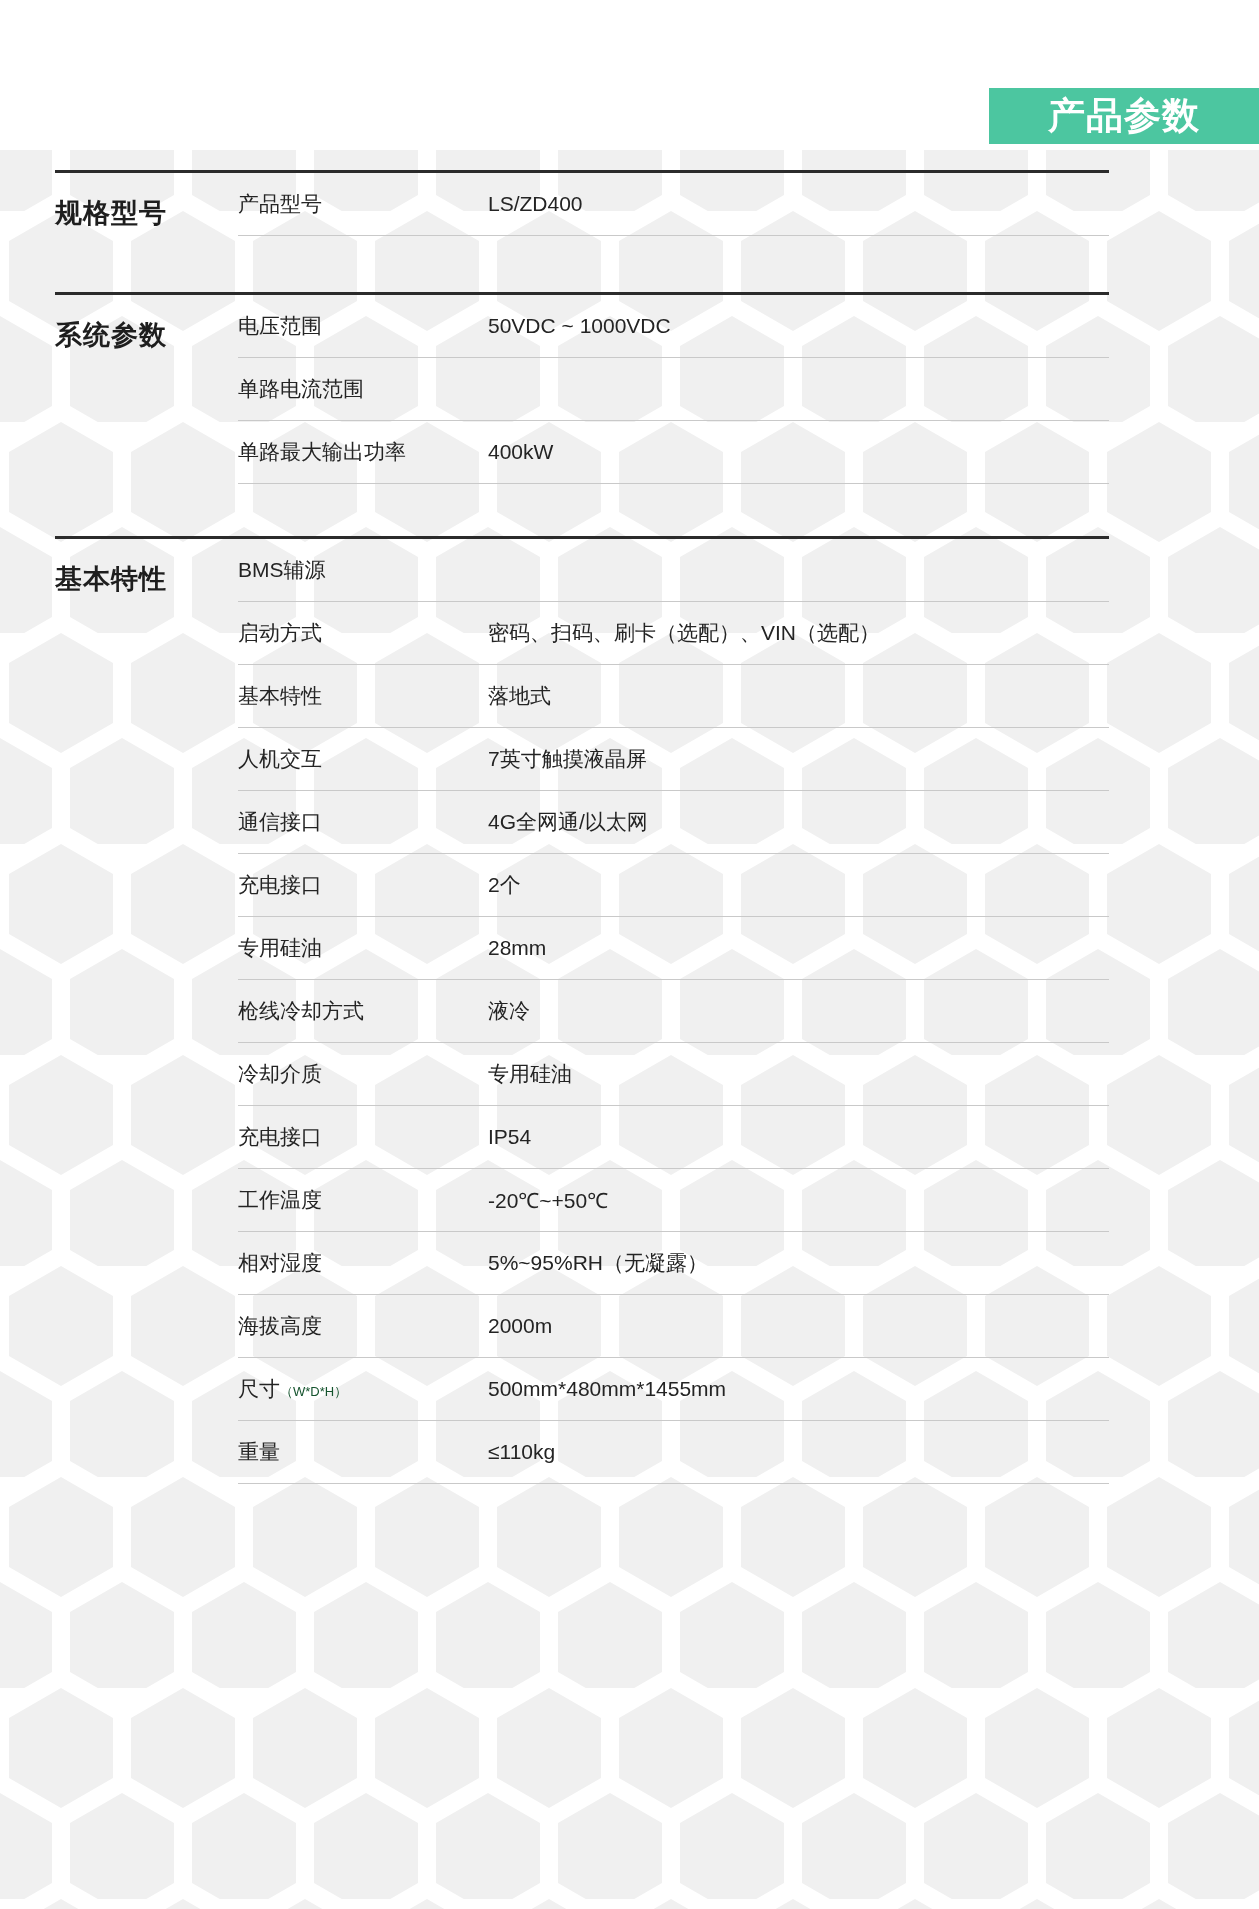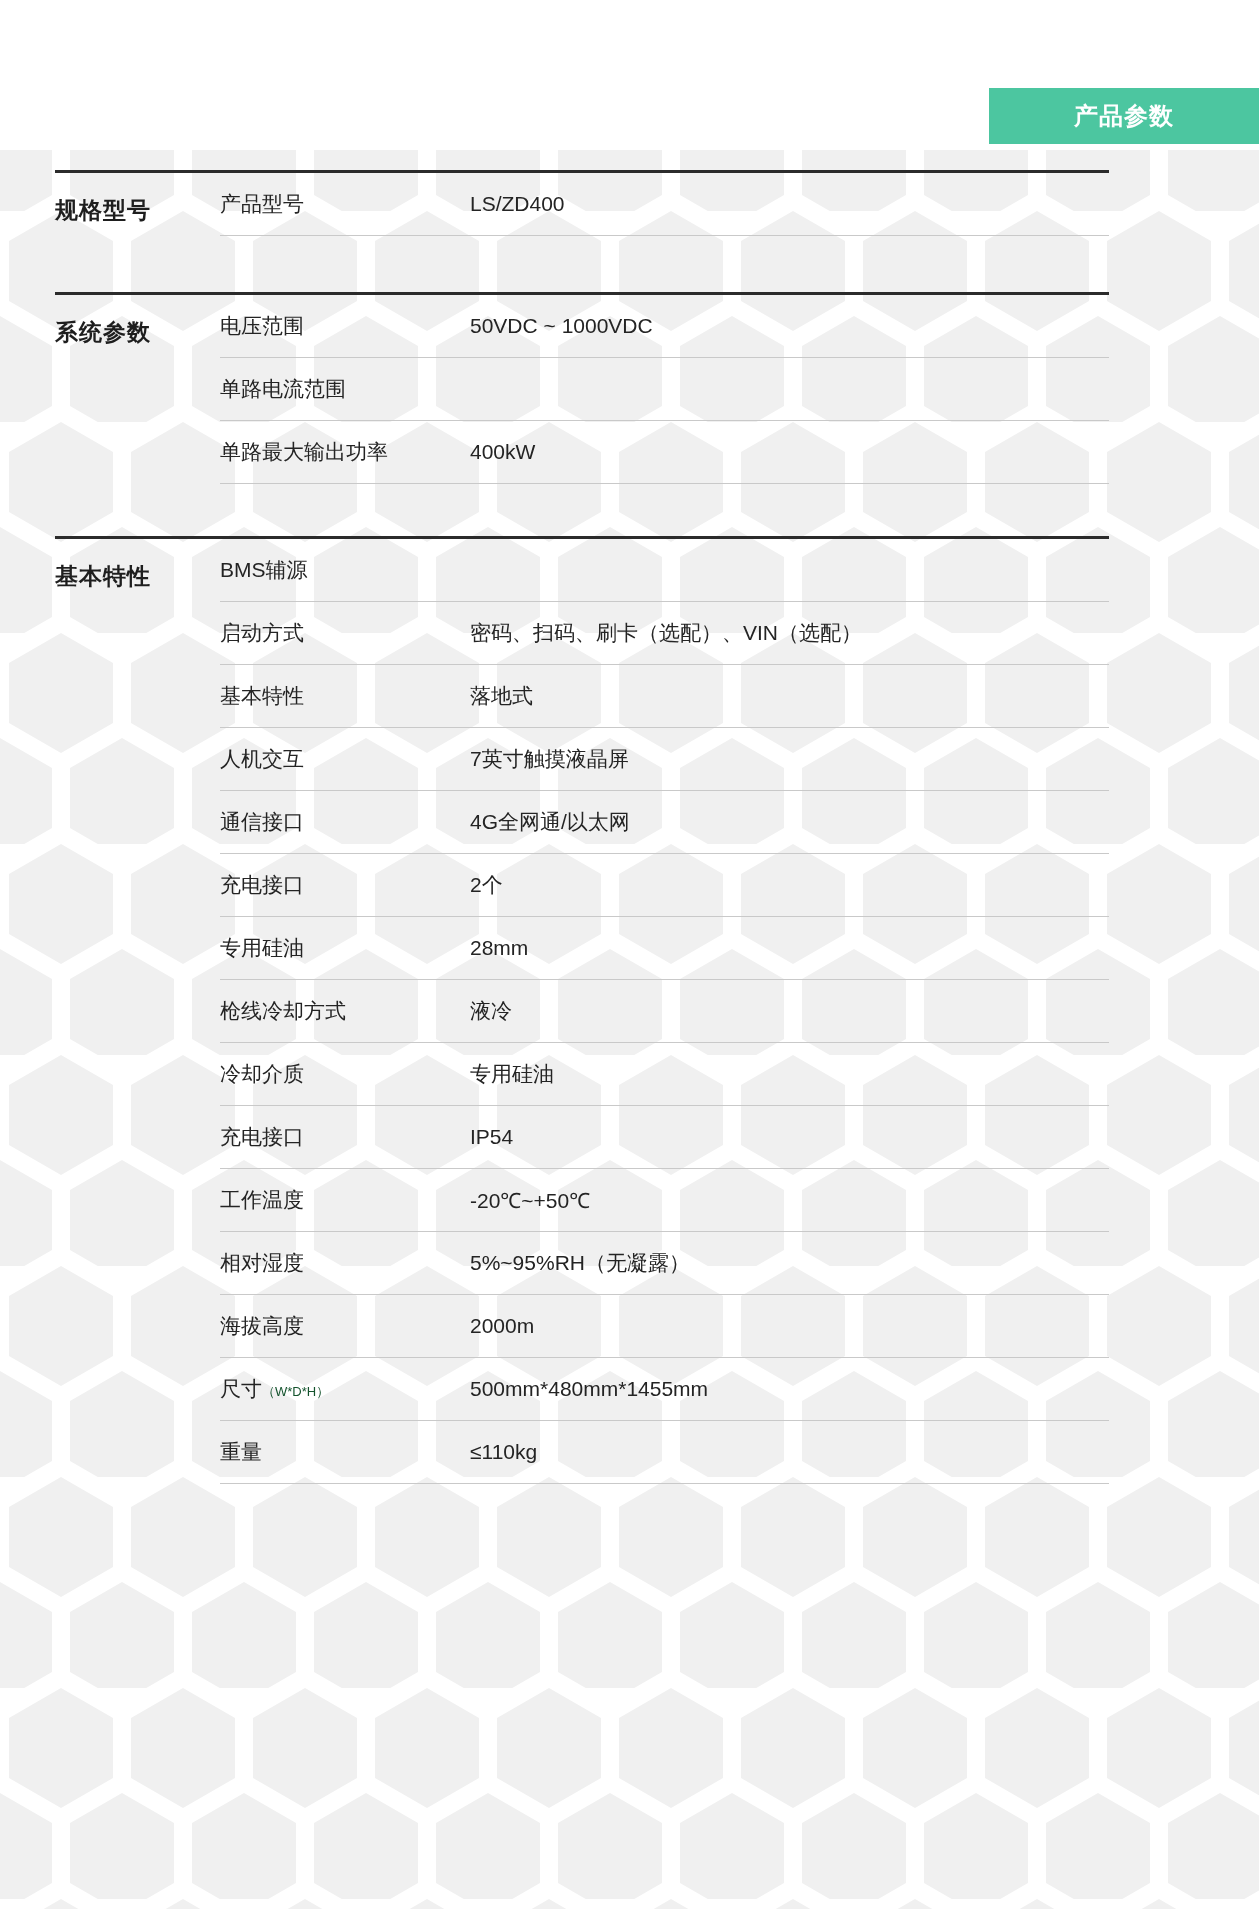--- a/index.html
+++ b/index.html
@@ -42,7 +42,7 @@
   }
   .badge-text {
     color: #ffffff;
-    font-size: 24px;
+    font-size: 37px;
     font-weight: bold;
     letter-spacing: 1px;
   }

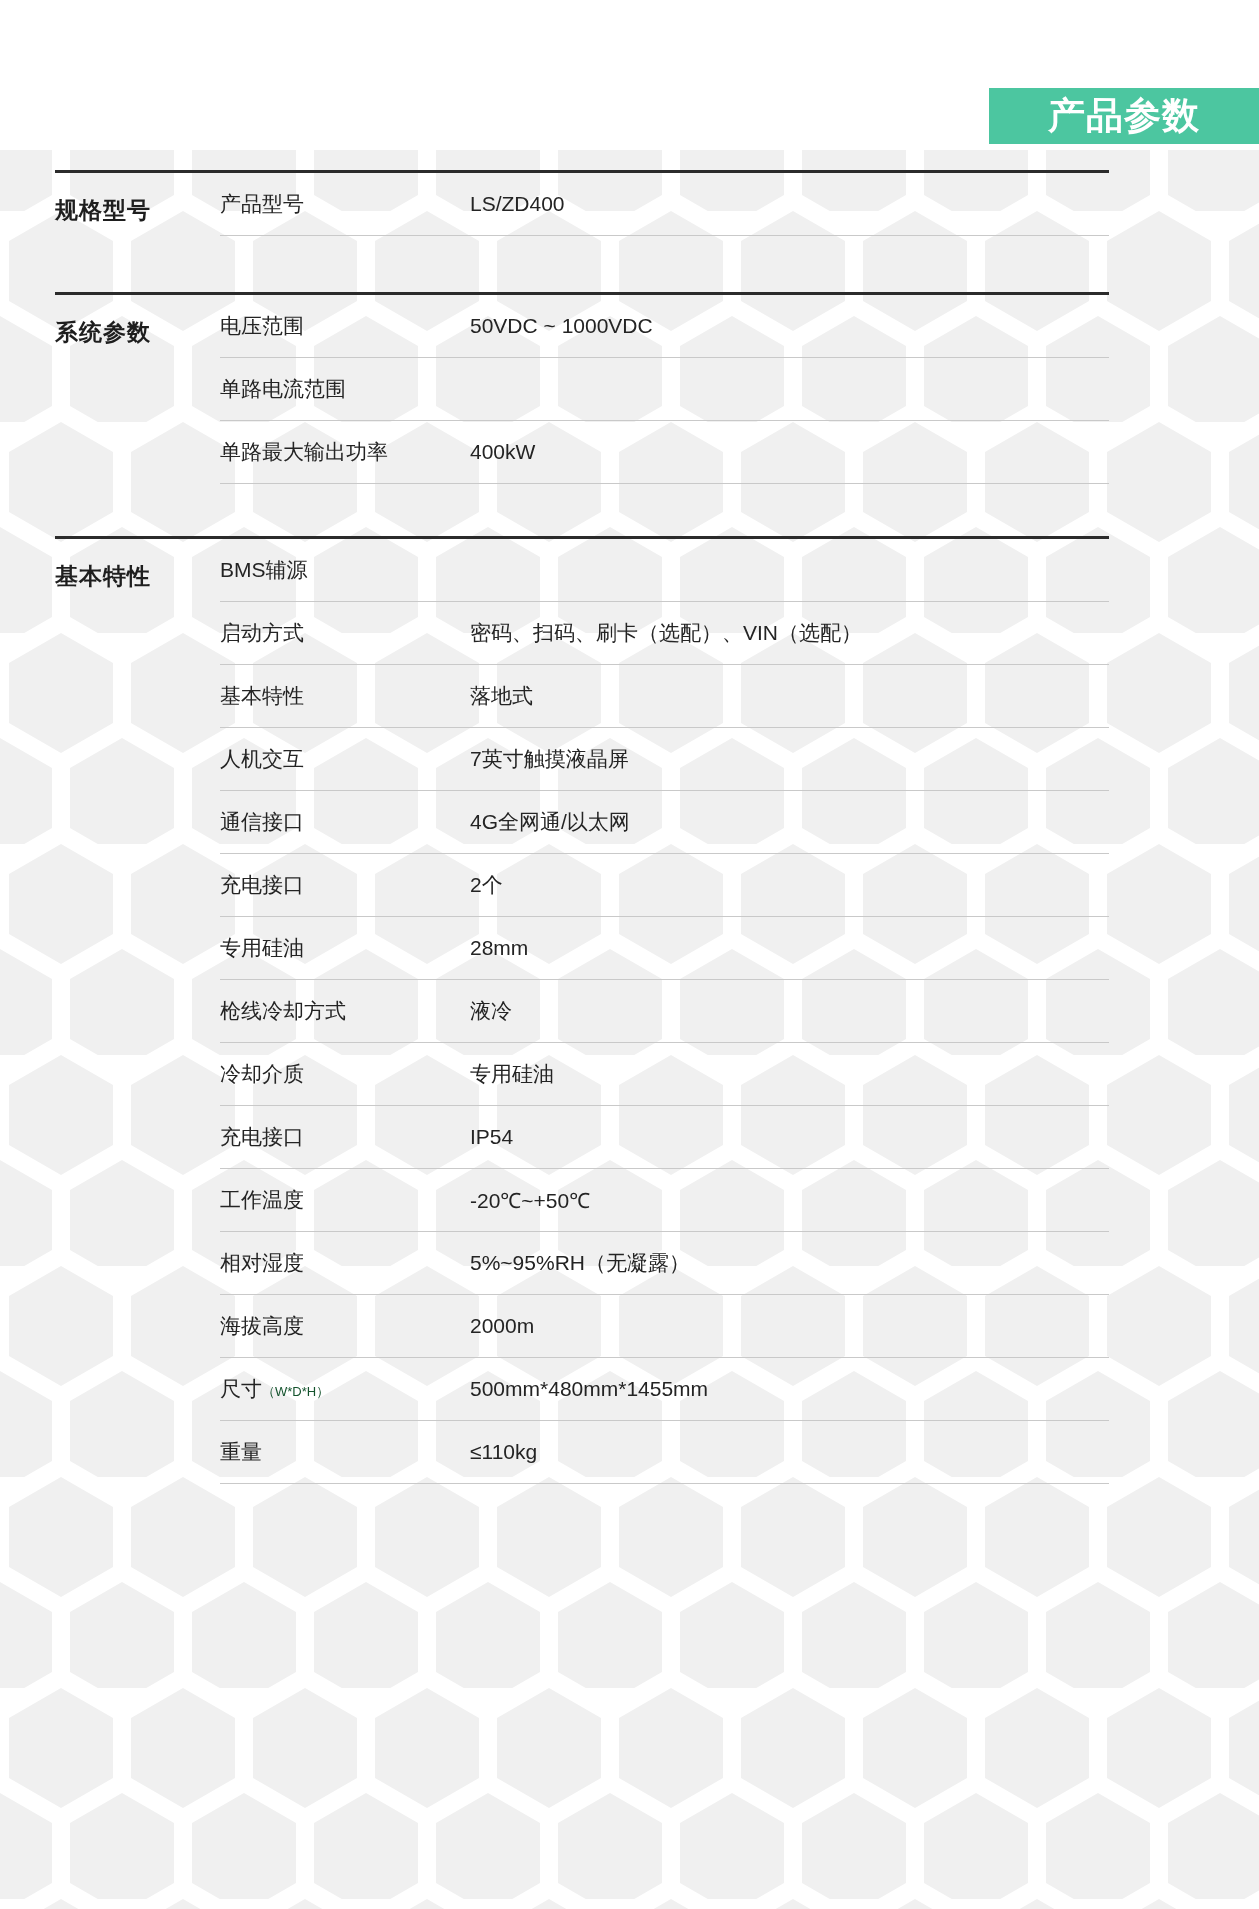--- a/index.html
+++ b/index.html
@@ -77,7 +77,7 @@
   .section-title {
     width: 165px;
     flex: 0 0 165px;
-    font-size: 23px;
+    font-size: 27px;
     font-weight: bold;
     color: #1e1e1e;
     padding-top: 22px;

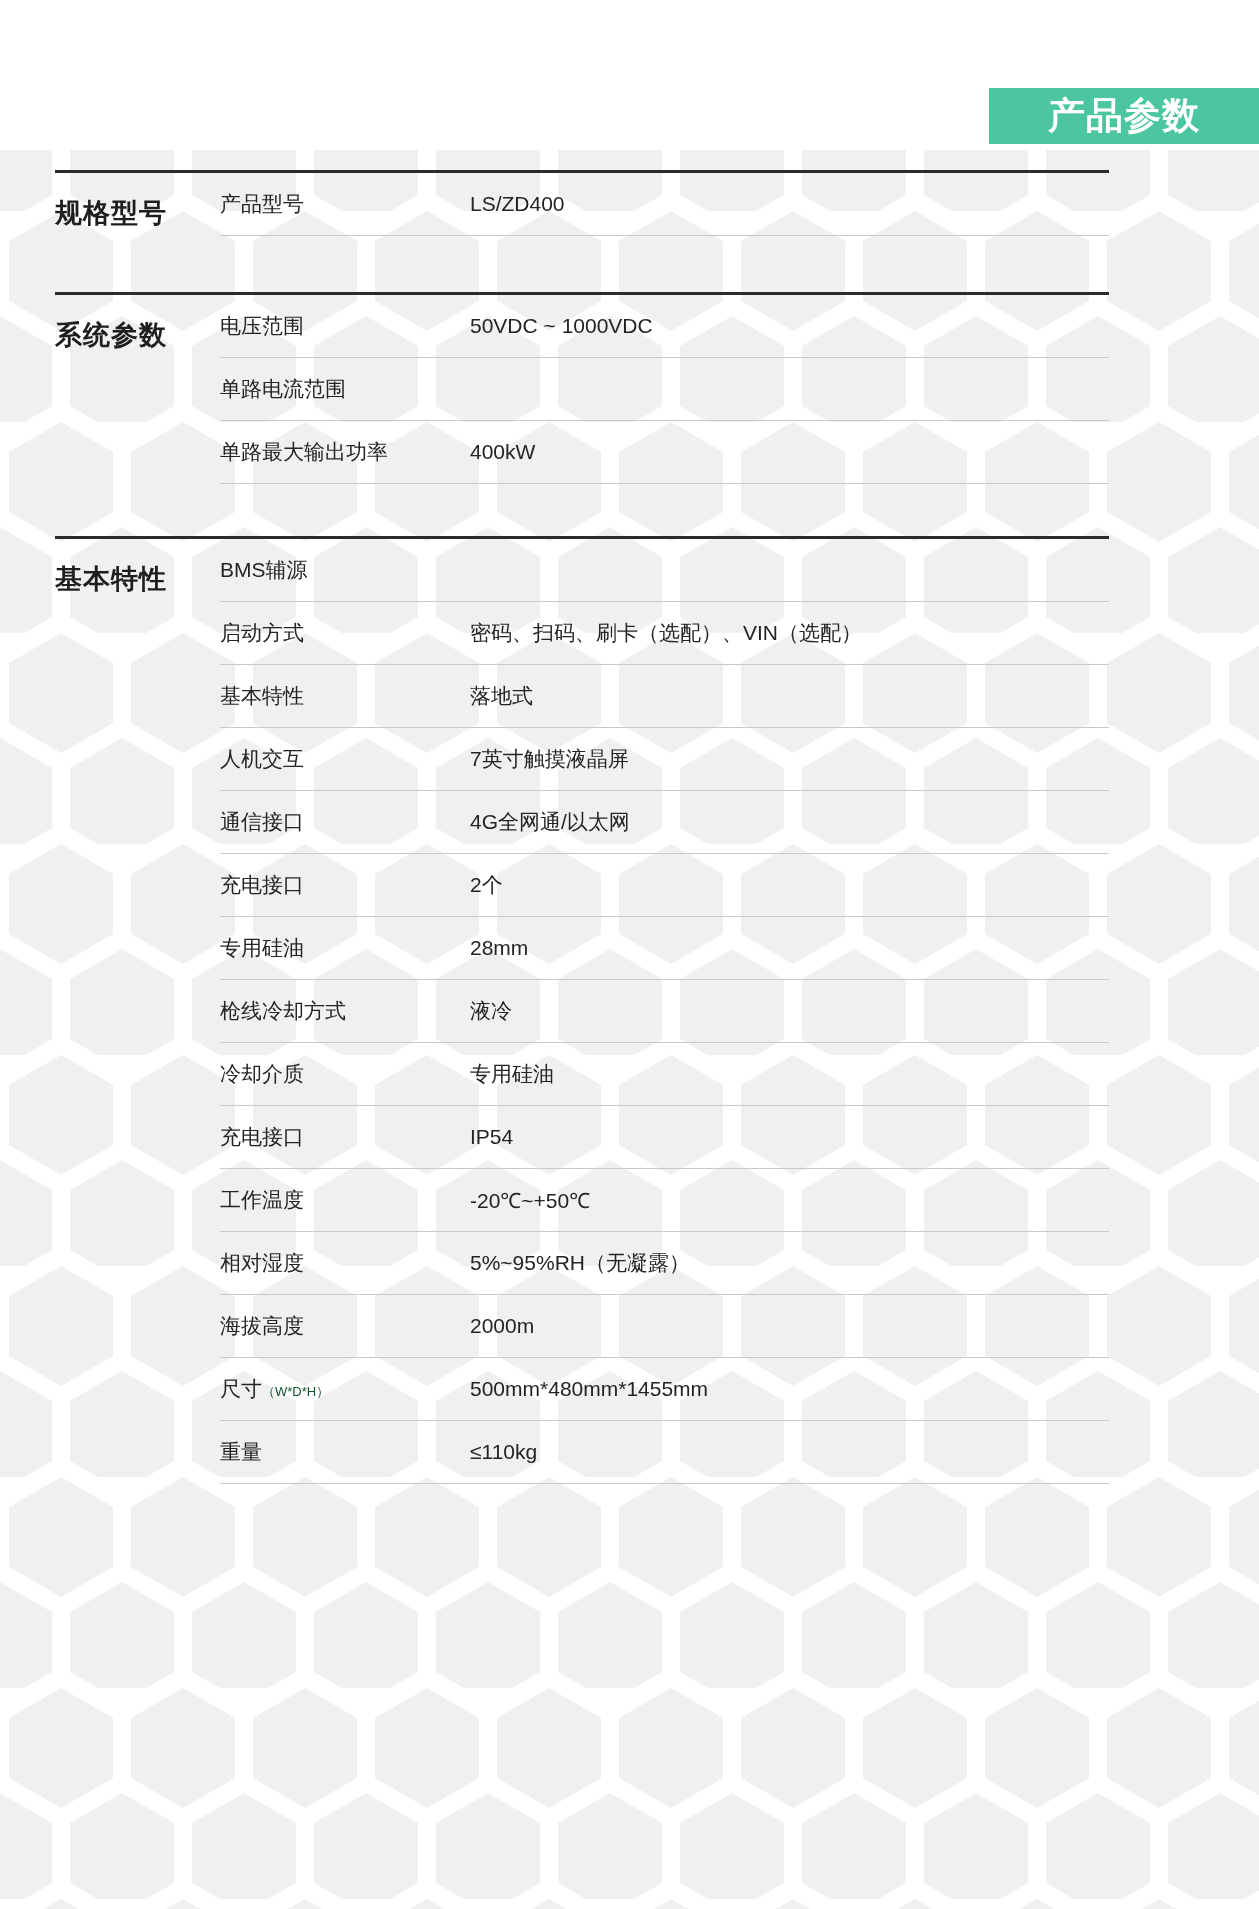--- a/index.html
+++ b/index.html
@@ -93,6 +93,7 @@
     align-items: center;
     height: 62px;
     border-bottom: 1px solid #c9c9c9;
+    margin-left: 18px;
   }
 
   .row .label {

